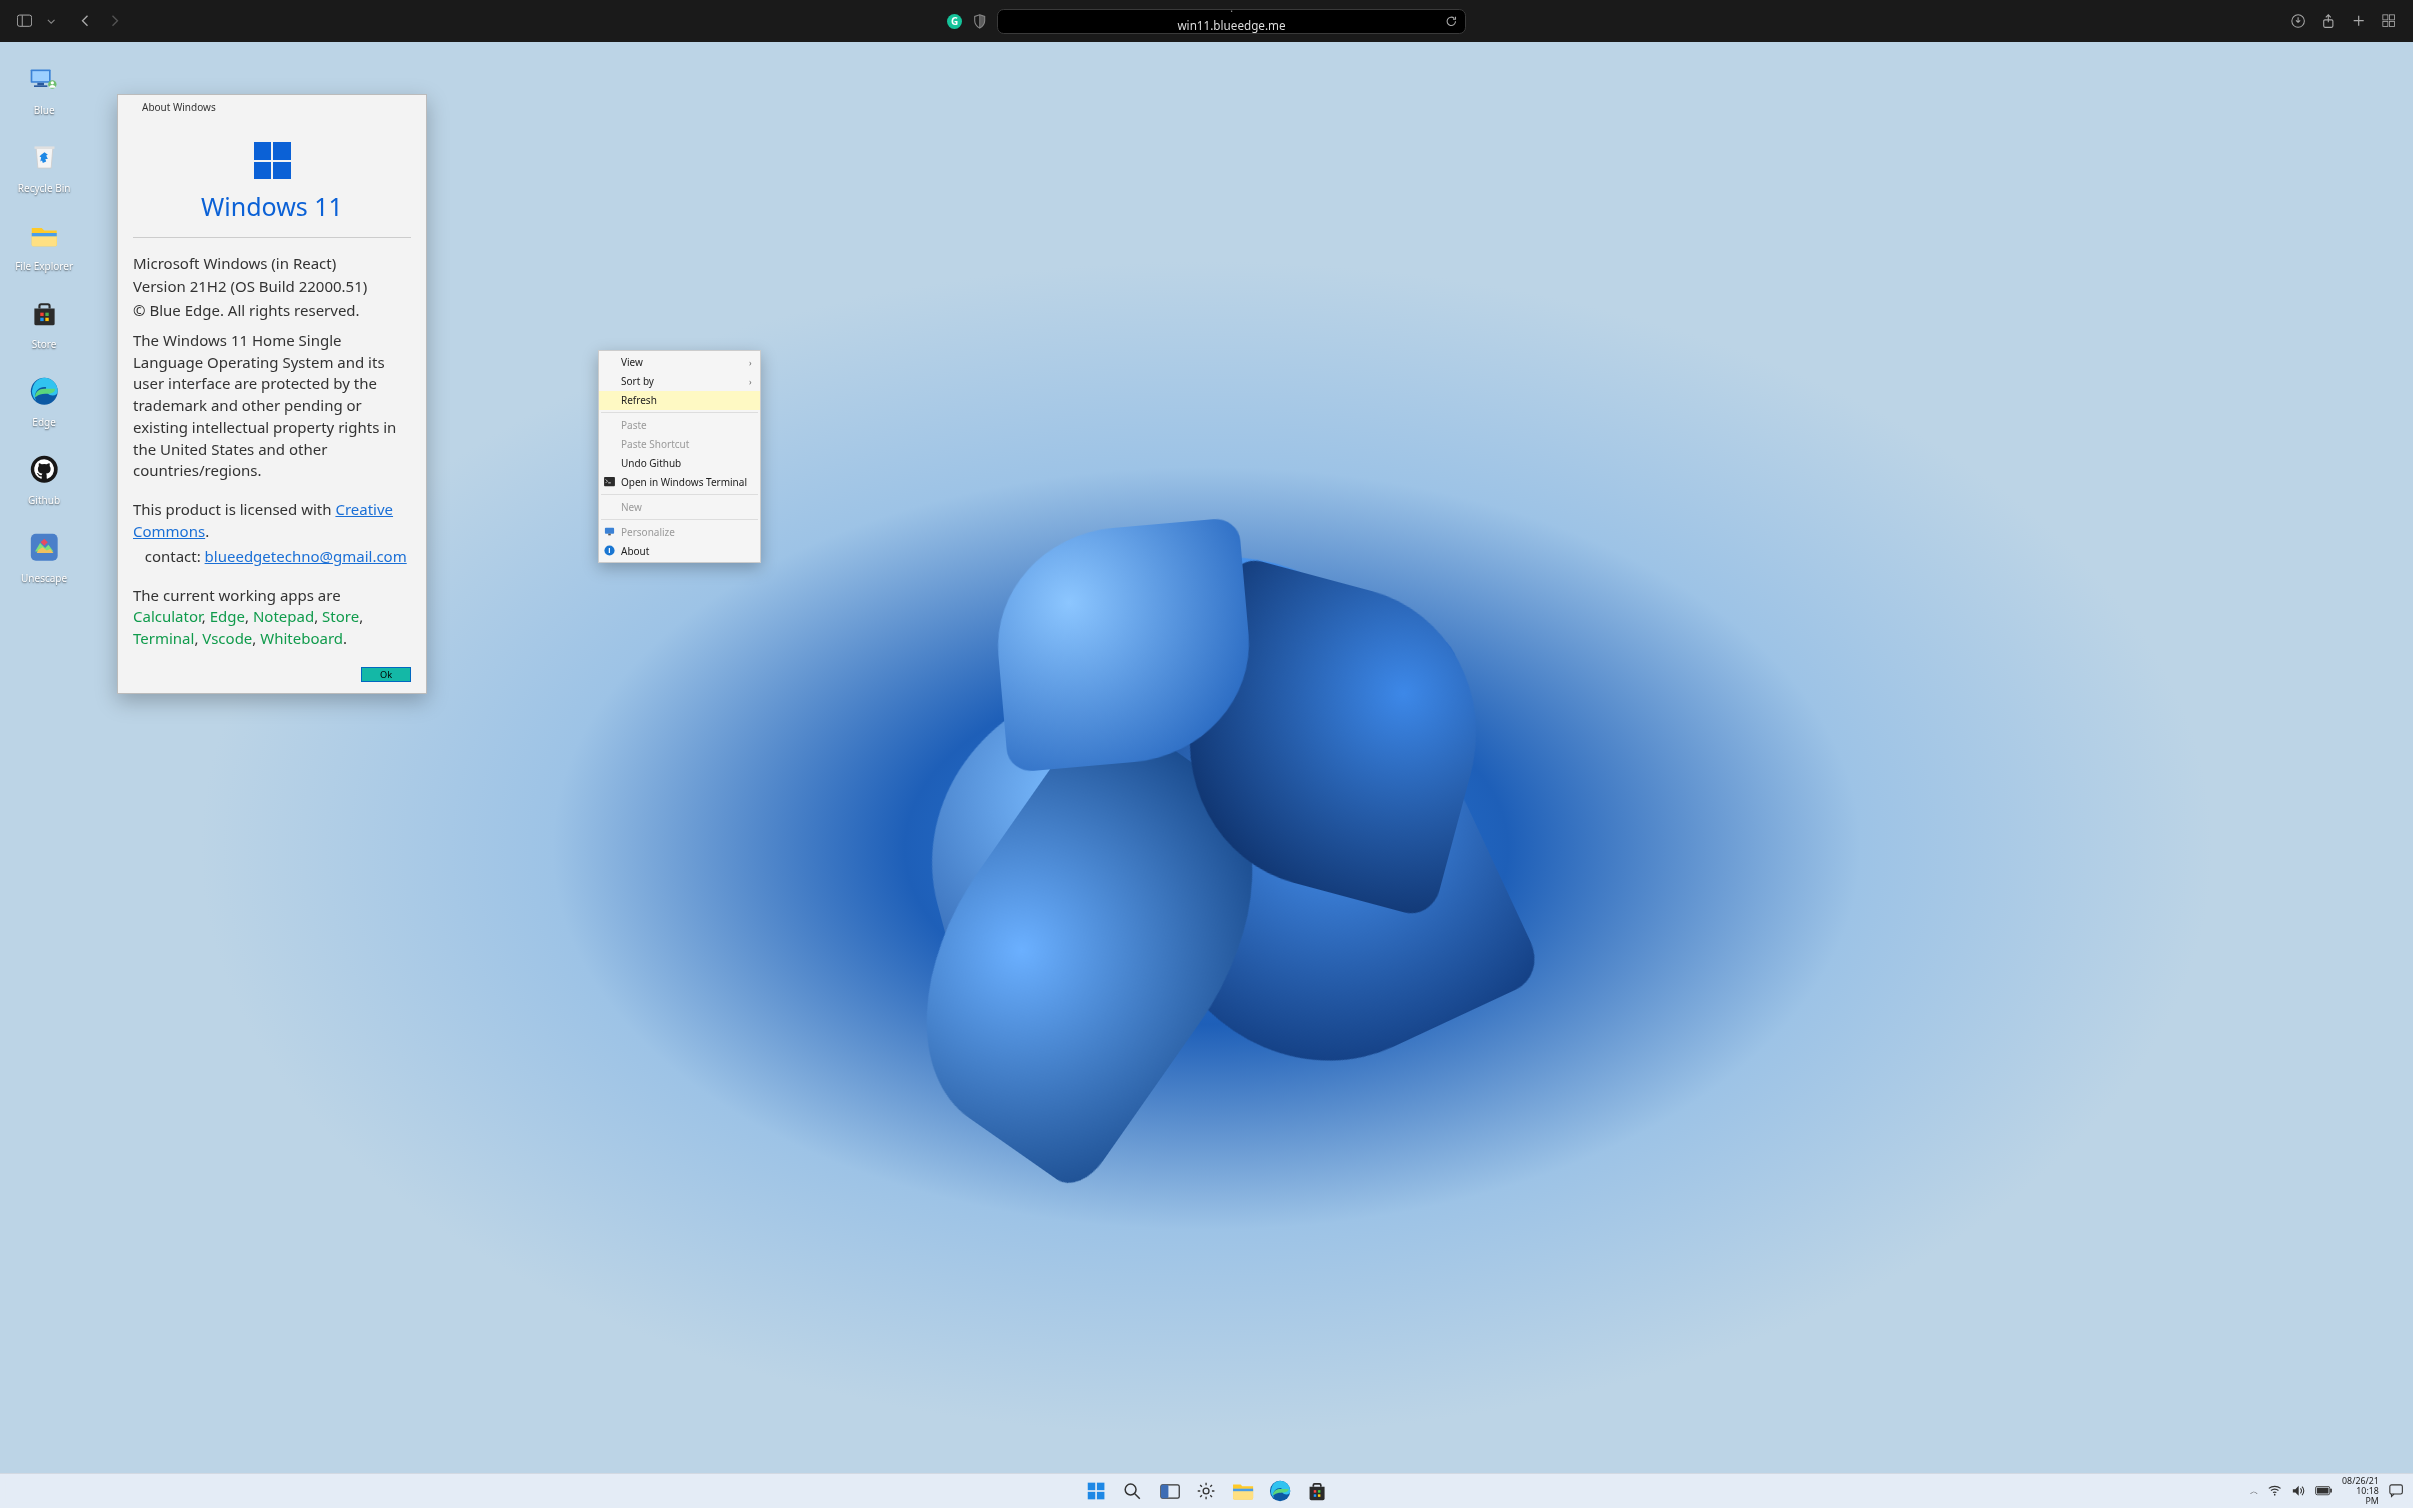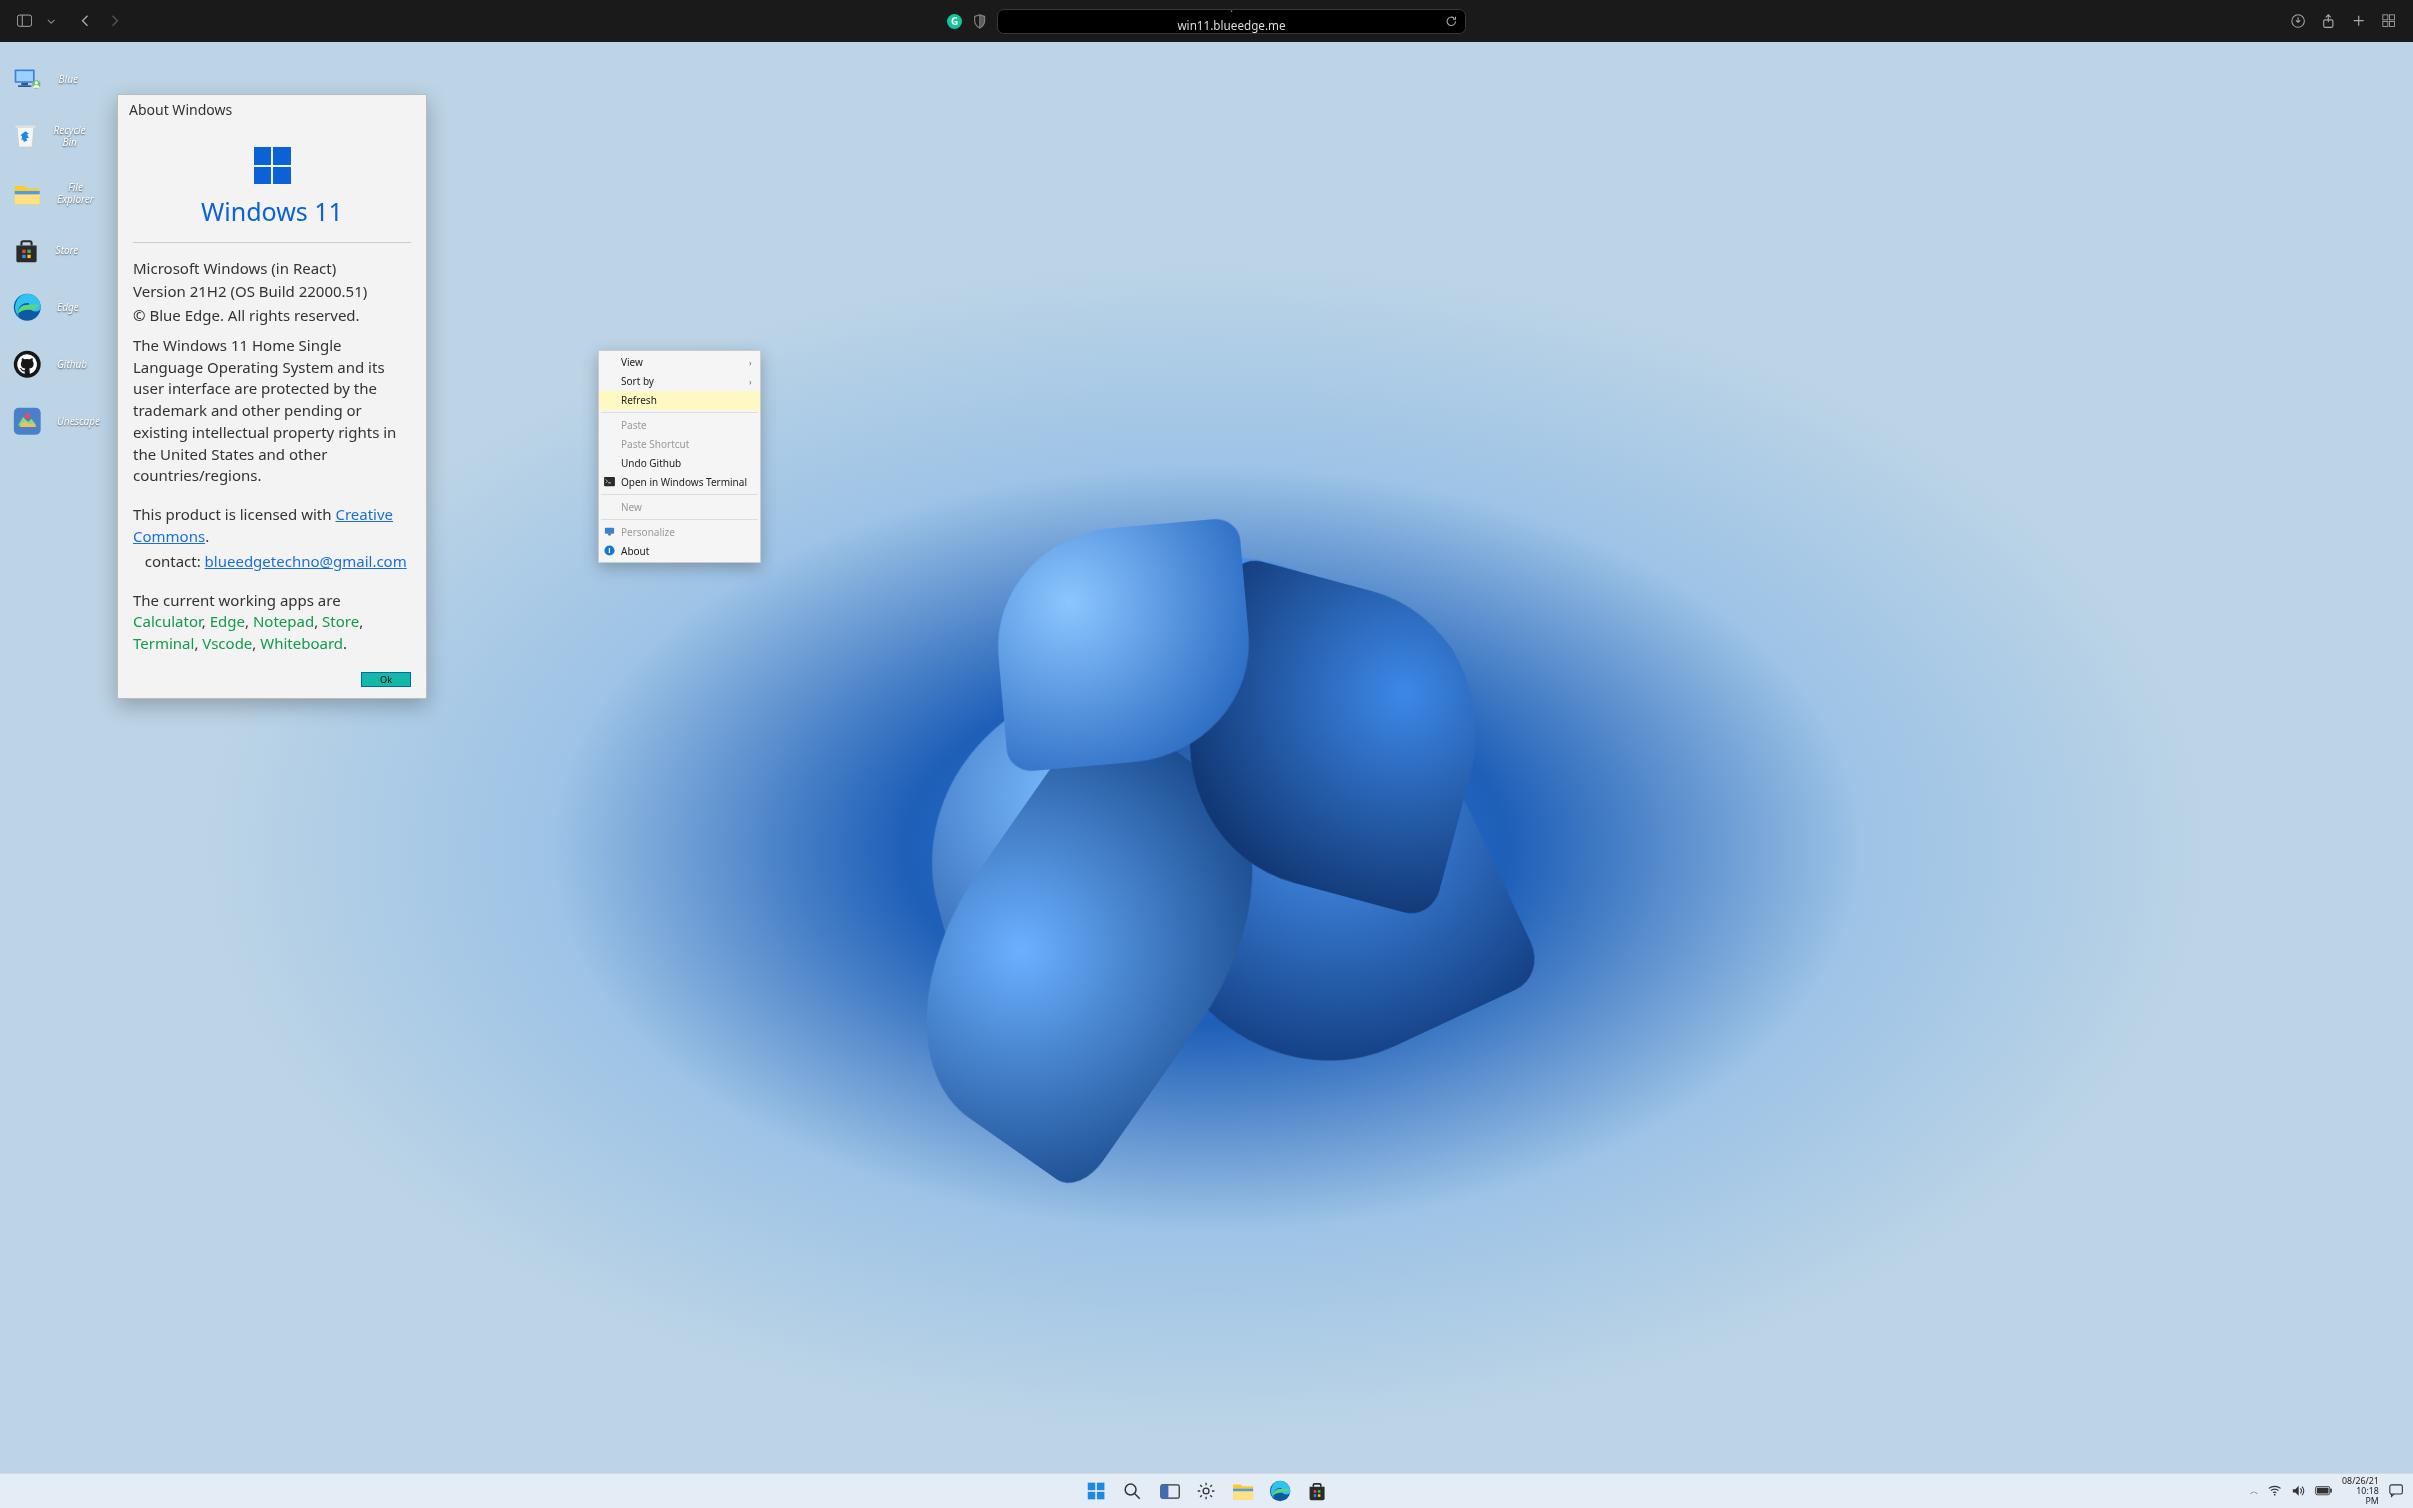--- a/index.html
+++ b/index.html
@@ -62,7 +62,7 @@
 
 
 .desk-icons { position: absolute; top: 21px; left: 12.6px; display: flex; flex-direction: column; gap: 25px; }
-.desk-icon { width: 63px; display: flex; flex-direction: row; align-items: center; gap: 16px; cursor: pointer; font-style: italic; }
+.desk-icon { width: 63px; display: flex; flex-direction: column; align-items: center; gap: 9px; cursor: pointer; }
 .desk-icon .glyph { width: 32px; height: 32px; display:flex;align-items:center;justify-content:center; }
 .desk-icon .label { color: #fff; font-size: 10px; text-align:center; text-shadow: 0 0.8px 1.7px rgba(0,0,0,0.6); line-height:1.2; }
 

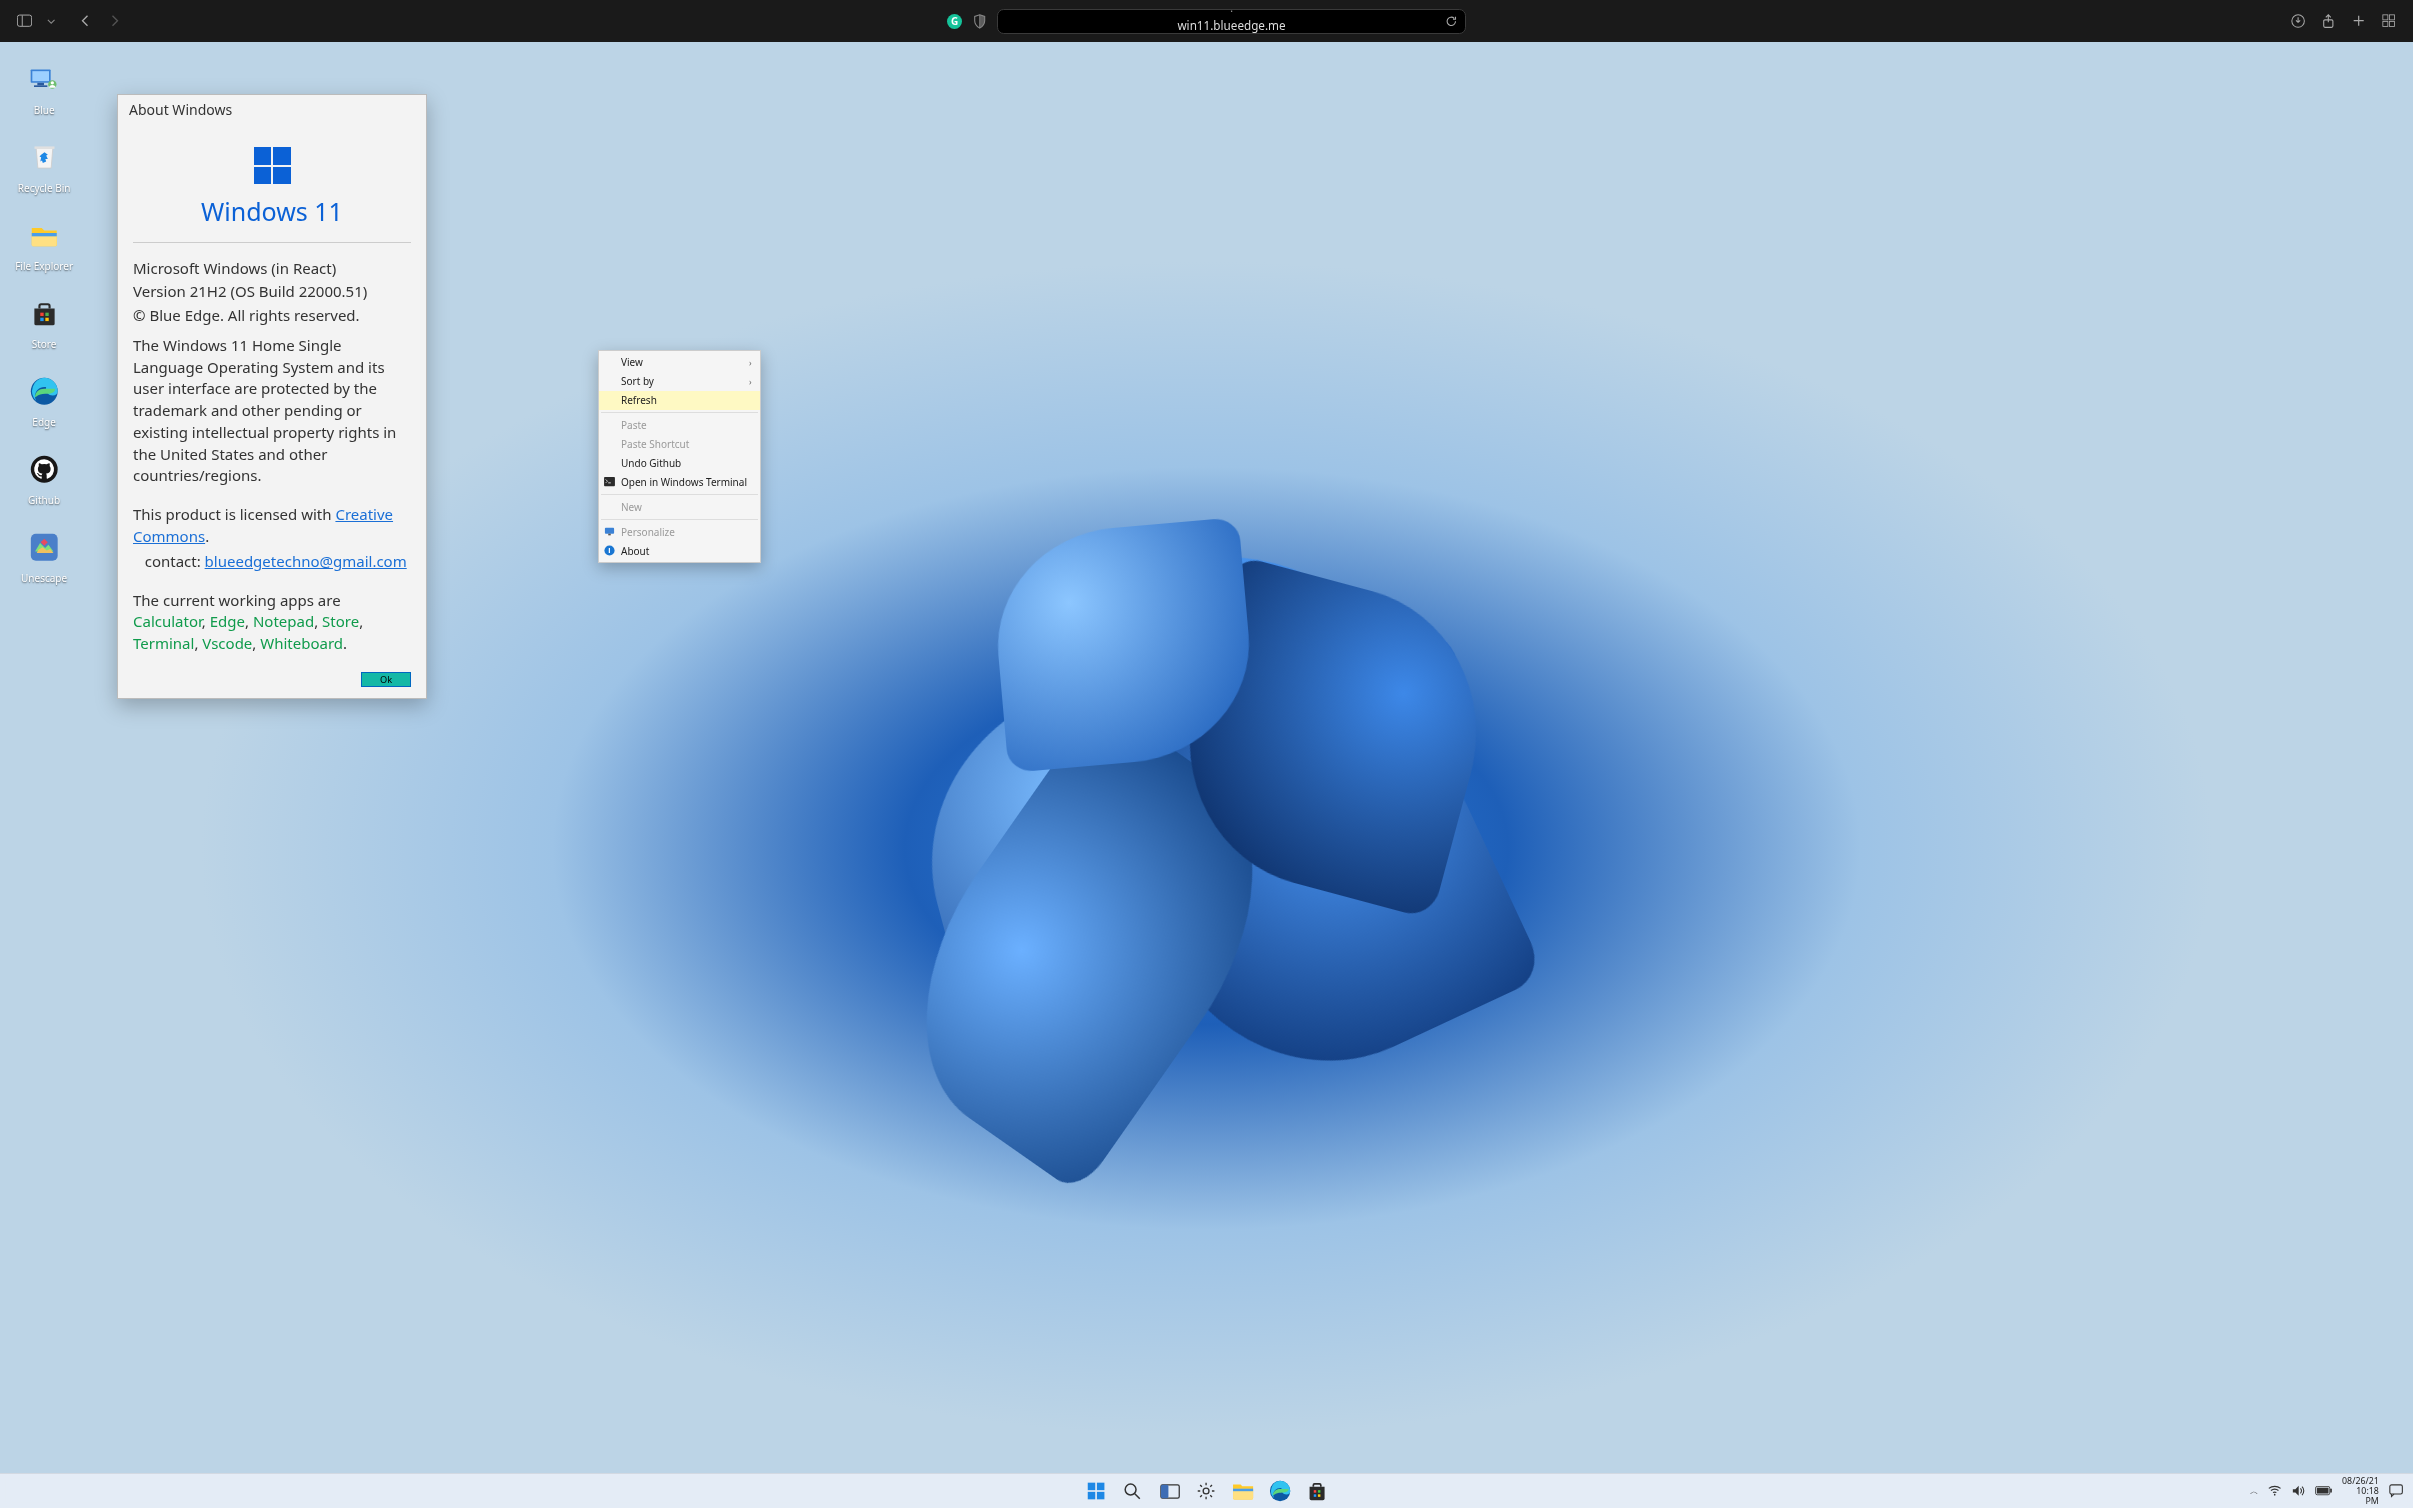--- a/index.html
+++ b/index.html
@@ -76,7 +76,7 @@
   box-shadow: 0 6.7px 20px rgba(0,0,0,0.25);
   font-size: 9.2px;
 }
-.about-title { padding: 5px 11px; color: #333; font-size: 14px; }
+.about-title { padding: 5px 24px; color: #333; font-size: 10px; }
 .about-body { padding: 8.4px 15px 11.7px; }
 .win-logo { display:flex; align-items:center; justify-content:center; gap: 10px; padding: 15px 0 13.4px; border-bottom: 0.8px solid #ccc; margin-bottom: 15px; flex-direction: column;}
 .win-logo .sq { width: 37px; height: 37px; display:grid; grid-template: 1fr 1fr / 1fr 1fr; gap:2.5px; }

